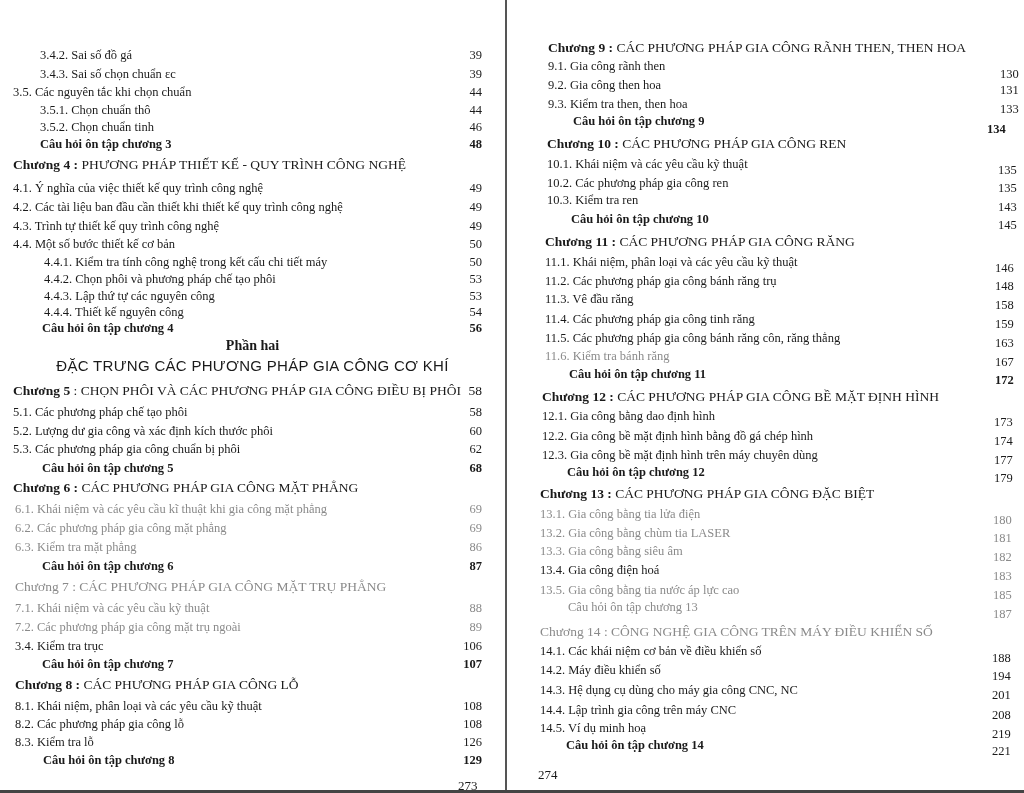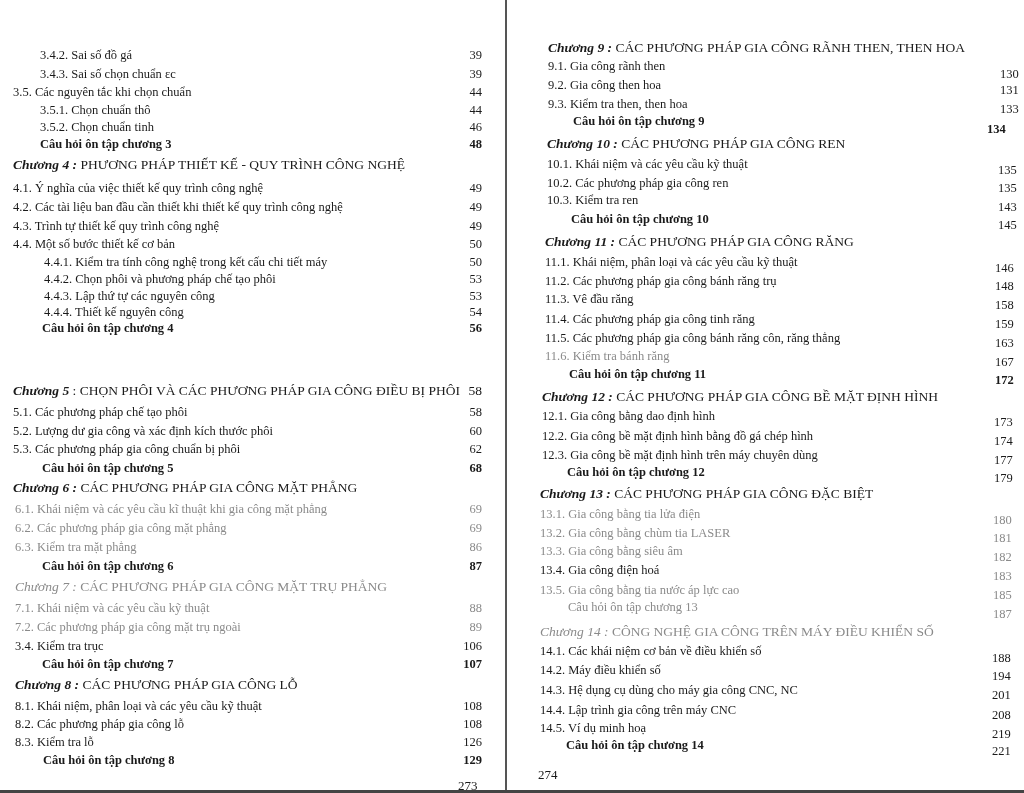--- a/index.html
+++ b/index.html
@@ -21,7 +21,7 @@
   .bold { font-weight: bold; }
   .faded { color: #8a8a8a; }
   .chap { font-size: 13.5px; }
-  .chap .chap-label { font-style: italic; font-weight: bold; }
+  .chap .chap-label { font-weight: bold; }
   .part-title { position: absolute; text-align: center; font-weight: bold; font-size: 14px; }
   .part-sub { position: absolute; text-align: center; font-family: "Liberation Sans", "DejaVu Sans", sans-serif; font-size: 15px; letter-spacing: 0.3px; }
   .folio { position: absolute; font-size: 13px; }

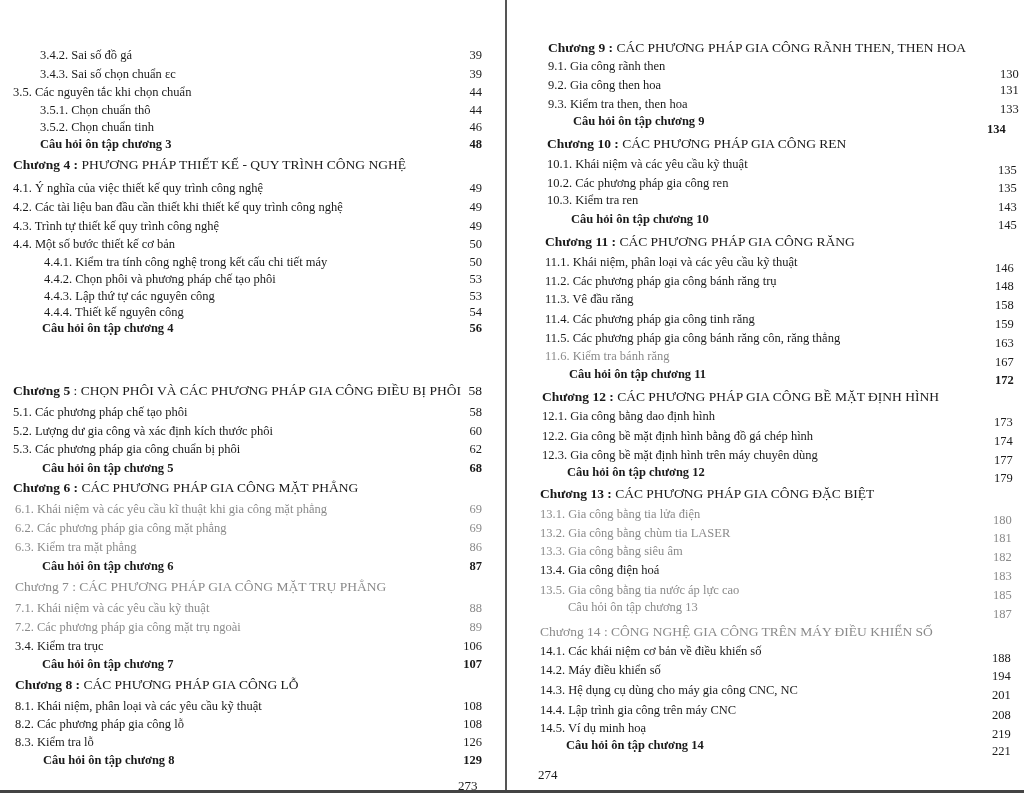--- a/index.html
+++ b/index.html
@@ -96,6 +96,7 @@
       <span class="num">56</span>
     </div>
 
+  <div class="part-title" style="left:0;top:338px;width:505px">Phần hai</div>
 
   <div class="row chap" style="left:13px;top:383px;width:469px">
     <span class="txt"><span class="chap-label">Chương 5</span> <span>: CHỌN PHÔI VÀ CÁC PHƯƠNG PHÁP GIA CÔNG ĐIỀU BỊ PHÔI</span></span>

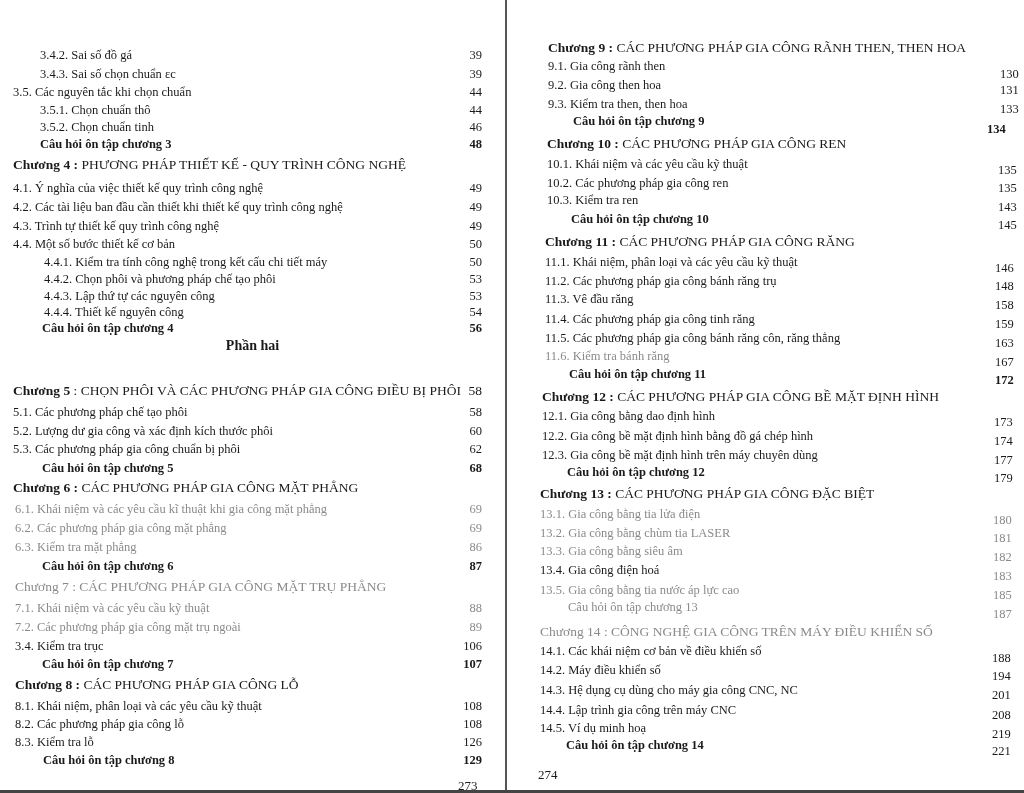--- a/index.html
+++ b/index.html
@@ -97,6 +97,7 @@
     </div>
 
   <div class="part-title" style="left:0;top:338px;width:505px">Phần hai</div>
+  <div class="part-sub" style="left:0;top:357px;width:505px">ĐẶC TRƯNG CÁC PHƯƠNG PHÁP GIA CÔNG CƠ KHÍ</div>
 
   <div class="row chap" style="left:13px;top:383px;width:469px">
     <span class="txt"><span class="chap-label">Chương 5</span> <span>: CHỌN PHÔI VÀ CÁC PHƯƠNG PHÁP GIA CÔNG ĐIỀU BỊ PHÔI</span></span>

